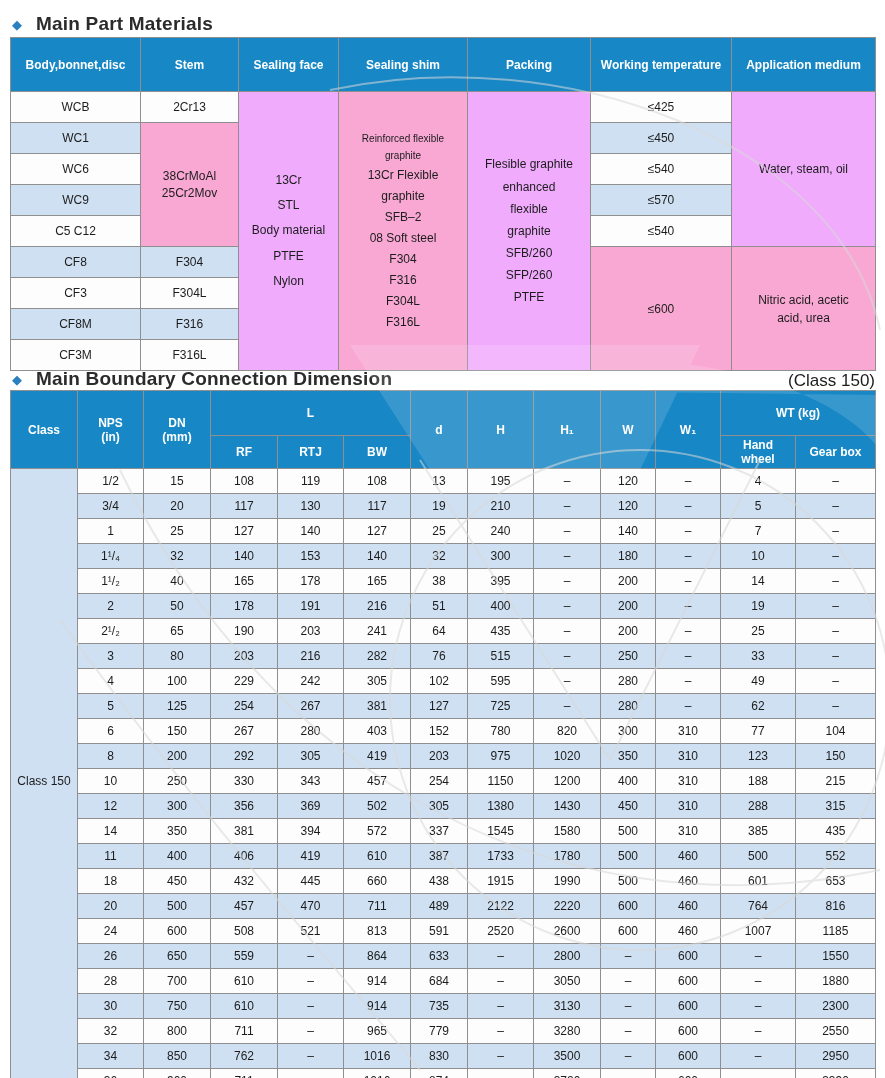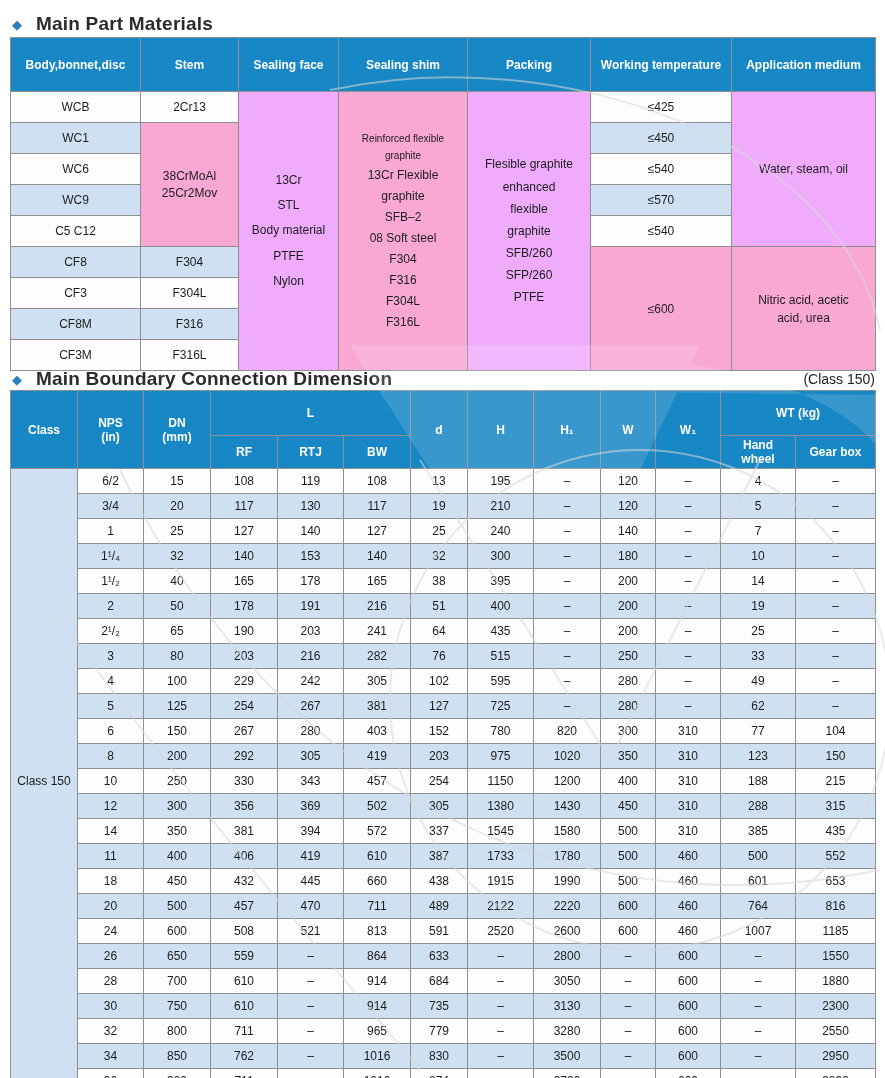--- a/index.html
+++ b/index.html
@@ -15,7 +15,7 @@
   .section-title .title-text { font-size:19px; font-weight:bold; color:#2b2b2b; letter-spacing:0.2px; }
   .title-1 { top:13px; }
   .title-2 { top:368px; }
-  .class-note { position:absolute; top:371px; right:10px; font-size:14px; color:#1c1c1c; z-index:2; }
+  .class-note { position:absolute; top:371px; right:10px; font-size:17px; color:#1c1c1c; z-index:2; }
 
   table { border-collapse:collapse; table-layout:fixed; position:absolute; left:10px; z-index:2; background:#fff; }
   th, td { border:1px solid #8f8f8f; text-align:center; vertical-align:middle; overflow:hidden; }

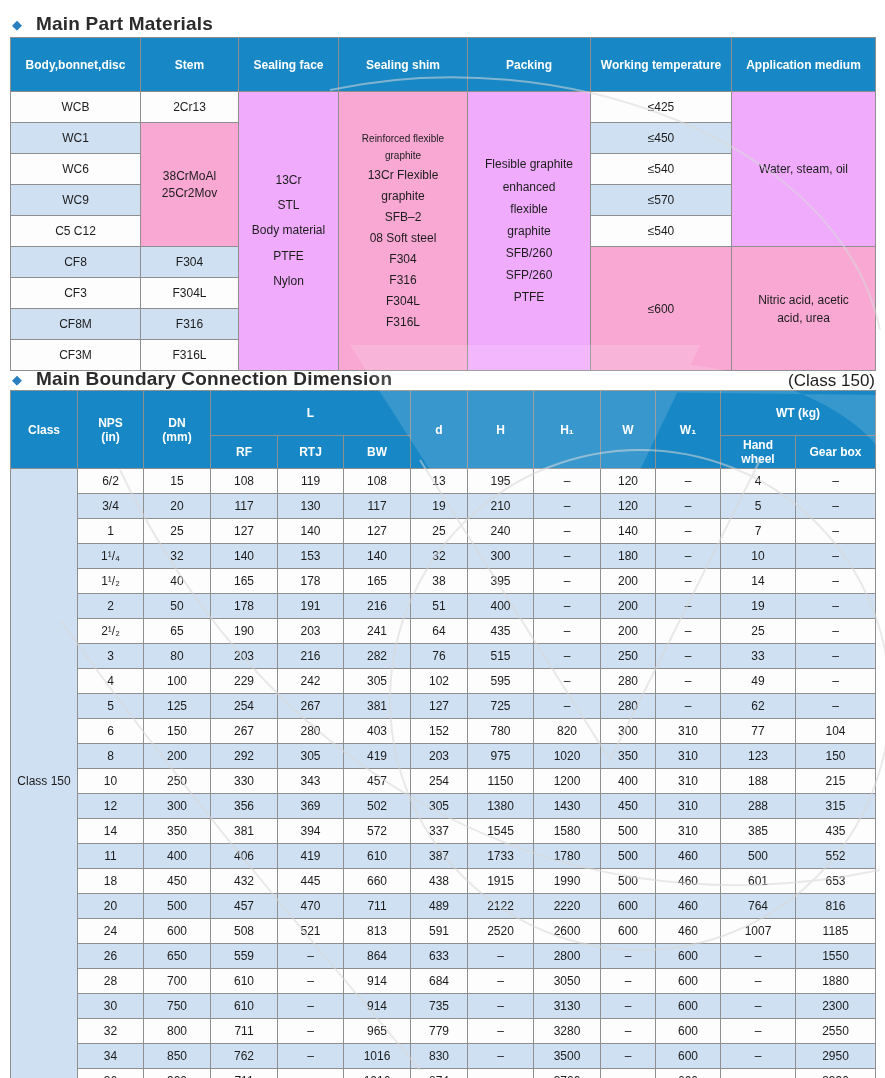--- a/index.html
+++ b/index.html
@@ -200,7 +200,7 @@
     <tbody id="dim-body">
         <tr>
           <td rowspan="25" class="class-cell">Class 150</td>
-          <td>6/2</td>
+          <td>1/2</td>
           <td>15</td>
           <td>108</td>
           <td>119</td>

